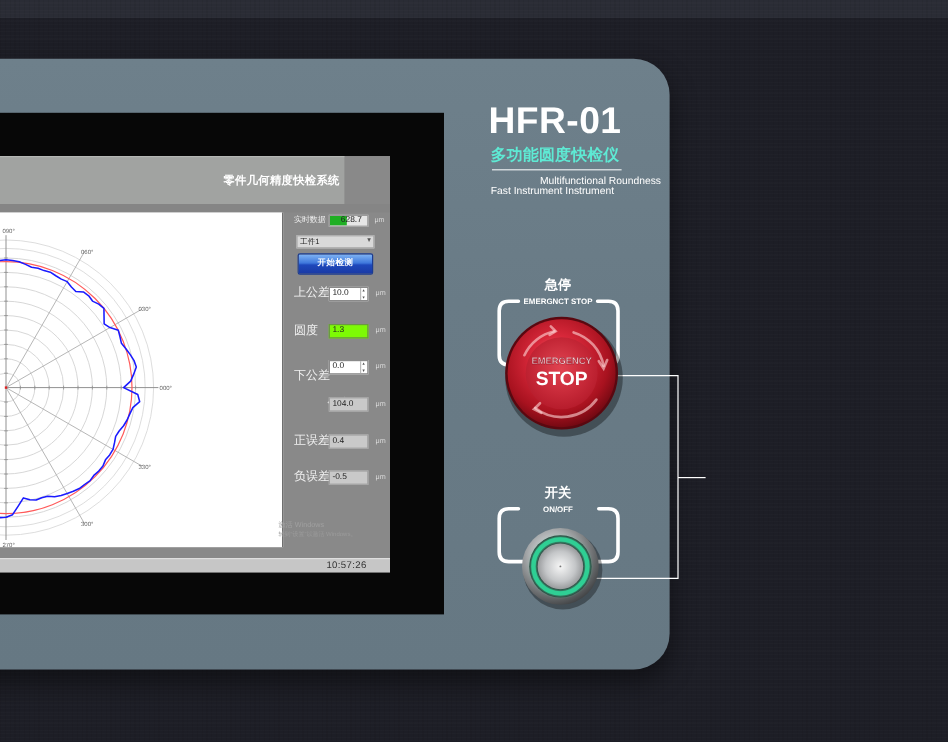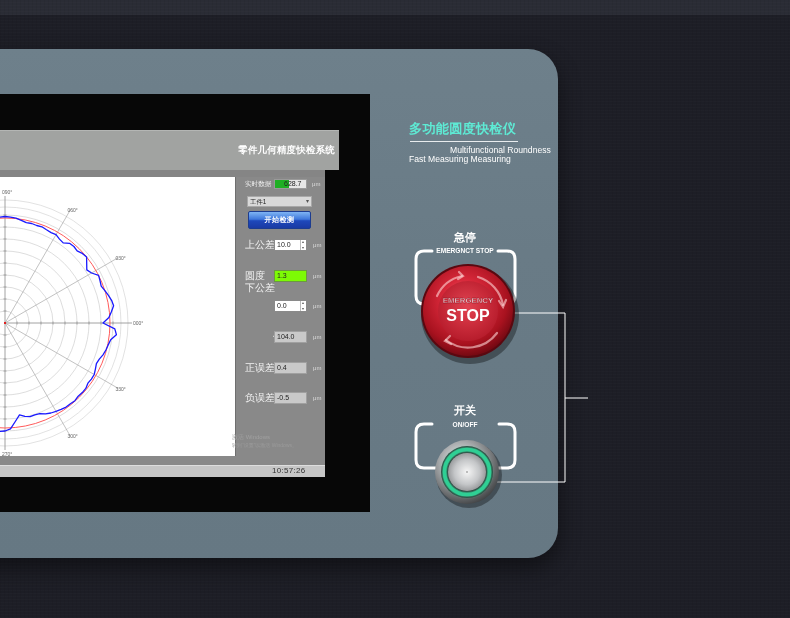--- a/index.html
+++ b/index.html
@@ -190,6 +190,7 @@
   <div class="abs statusbar"></div>
   <span class="abs status-time">10:57:26</span>
 
+  <span class="abs model">HFR-01</span>
   <span class="abs name-cn">多功能圆度快检仪</span>
   <div class="abs name-rule"></div>
   <span class="abs name-en" style="top:145px;padding-left:41px;">Multifunctional Roundness</span>

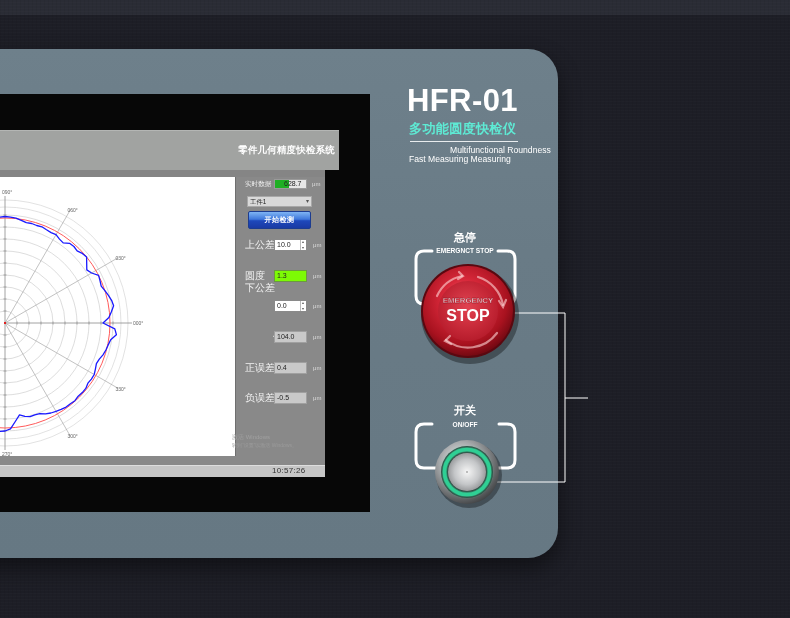--- a/index.html
+++ b/index.html
@@ -14,7 +14,7 @@
     box-shadow:0 10px 22px rgba(0,0,0,0.45);}
   .bezel{left:0;top:94px;width:370px;height:418px;background:#070707;}
   .screen{left:0;top:130px;width:325px;height:347px;background:#898989;overflow:hidden;}
-  .titlebar{left:0;top:130px;width:339px;height:40px;background:#a1a3a1;border-top:1px solid #b4b6b4;box-sizing:border-box;}
+  .titlebar{left:0;top:130px;width:287px;height:40px;background:#a1a3a1;border-top:1px solid #b4b6b4;box-sizing:border-box;}
   .title-text{right:4px;top:13px;font-size:9.4px;font-weight:bold;color:#fff;white-space:nowrap;letter-spacing:0.3px;}
   .strip{left:0;top:170px;width:325px;height:7px;background:#858585;}
   .chart-area{left:0;top:177px;width:236px;height:279px;background:#fff;border-right:1px solid #6f6f6f;box-sizing:border-box;overflow:hidden;}

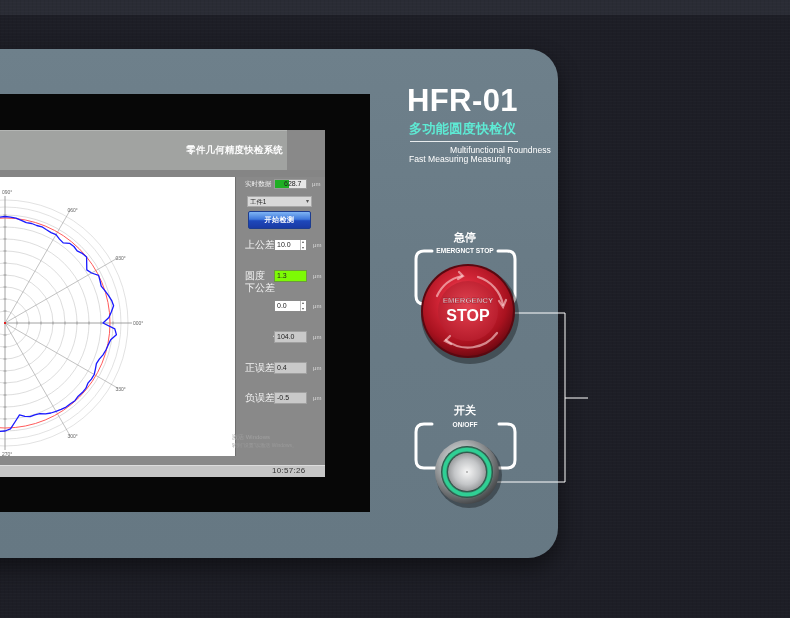--- a/index.html
+++ b/index.html
@@ -194,7 +194,7 @@
   <span class="abs name-cn">多功能圆度快检仪</span>
   <div class="abs name-rule"></div>
   <span class="abs name-en" style="top:145px;padding-left:41px;">Multifunctional Roundness</span>
-  <span class="abs name-en" style="top:154px;">Fast Measuring Measuring</span>
+  <span class="abs name-en" style="top:154px;">Fast Instrument Instrument</span>
 
   <svg class="abs" style="left:0;top:0;" width="790" height="618" viewBox="0 0 790 618" xmlns="http://www.w3.org/2000/svg">
     <defs>

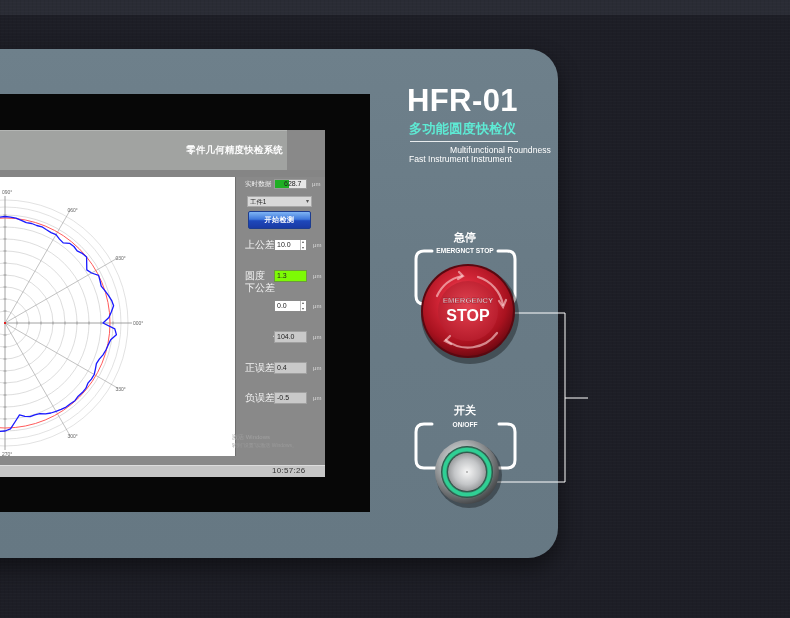--- a/index.html
+++ b/index.html
@@ -156,7 +156,7 @@
   </div>
   <span class="abs unit" style="left:313px;top:270px;">μm</span>
 
-  <span class="abs lbl" style="left:245px;top:282px;">下公差</span>
+  <span class="abs lbl" style="left:245px;top:308px;">下公差</span>
   <div class="abs field spinner" style="top:300px;">
     <span class="fv">0.0</span>
     <div class="spin">

